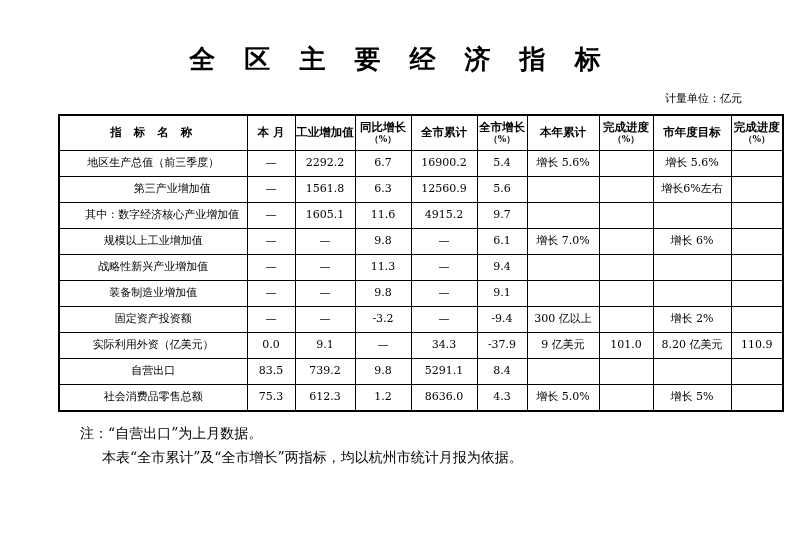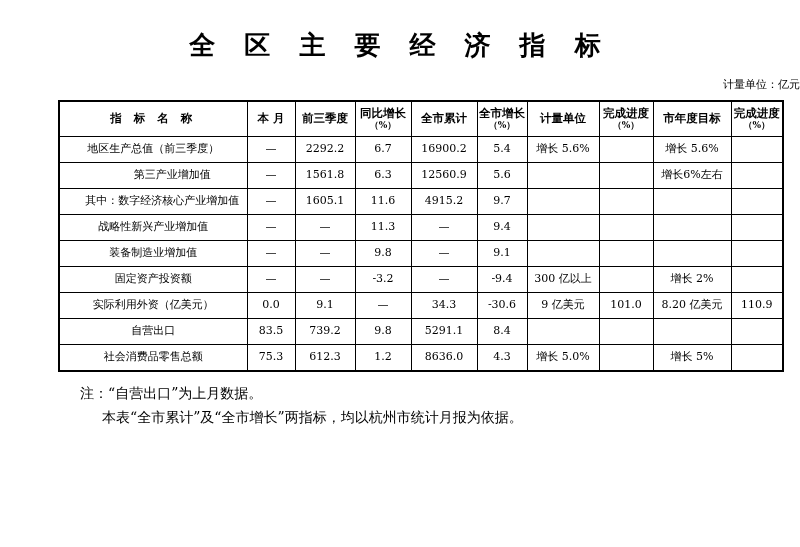--- a/index.html
+++ b/index.html
@@ -26,7 +26,7 @@
     font-size: 26px;
     font-weight: bold;
     letter-spacing: 10px;
-    margin-top: 28px;
+    margin-top: 42px;
     font-family: "DejaVu Serif", "Liberation Serif", serif;
   }
   .unit-line {

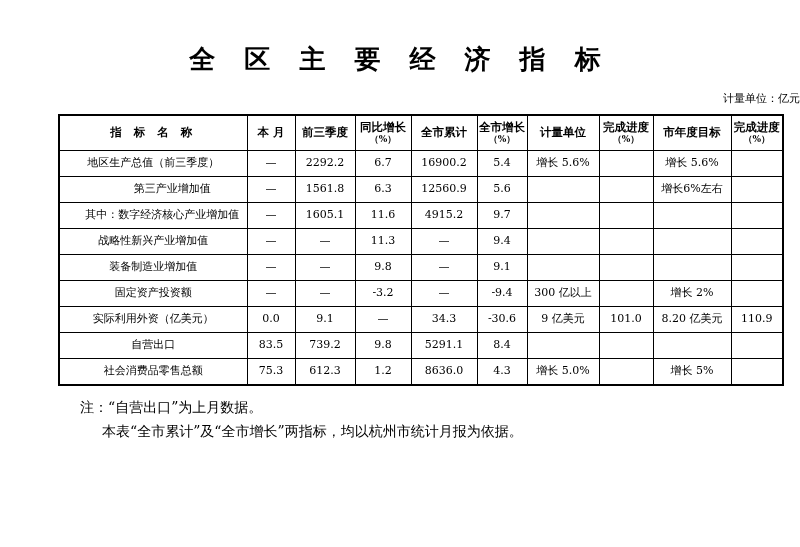--- a/index.html
+++ b/index.html
@@ -33,6 +33,7 @@
     text-align: right;
     font-size: 11px;
     margin-top: 14px;
+    margin-right: 58px;
     font-family: "DejaVu Serif", "Liberation Serif", serif;
   }
   .table-wrap {

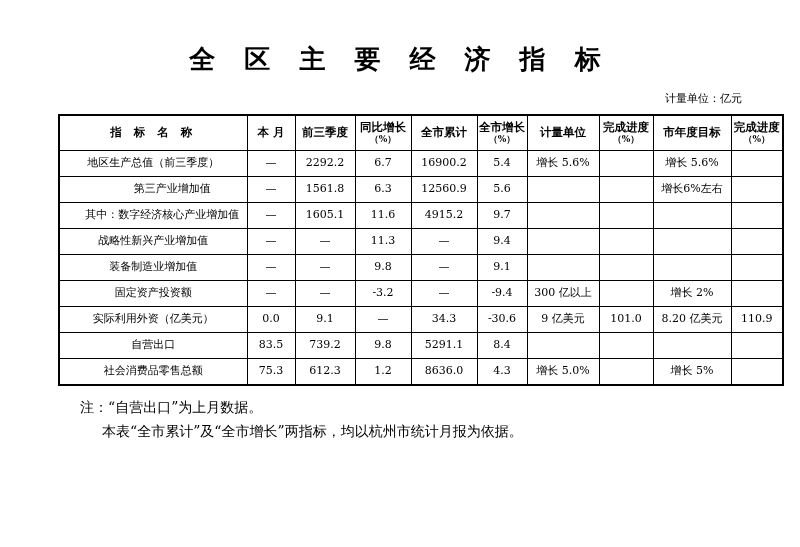--- a/index.html
+++ b/index.html
@@ -119,7 +119,7 @@
             <span>本 月</span>
           </th>
           <th>
-            <span>前三季度</span>
+            <span>工业增加值</span>
           </th>
           <th>
             <span>同比增长</span>

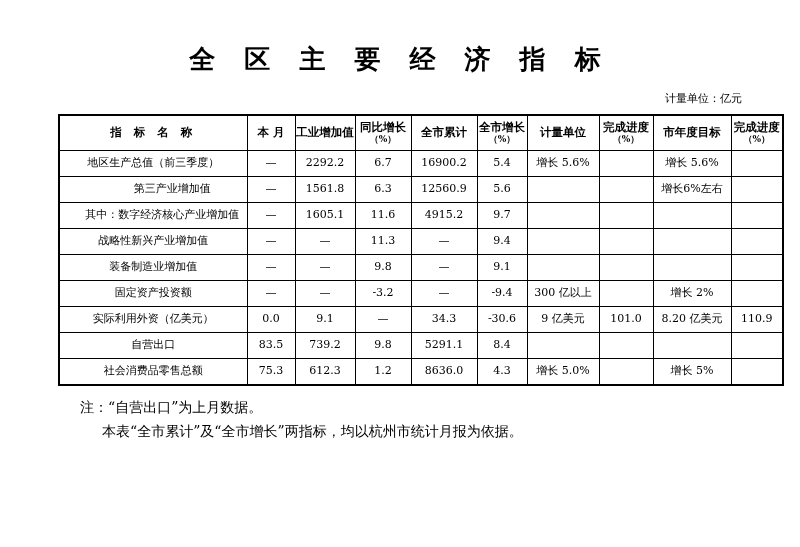--- a/index.html
+++ b/index.html
@@ -133,7 +133,7 @@
             <span class="hdr2">（%）</span>
           </th>
           <th>
-            <span>计量单位</span>
+            <span>本年累计</span>
           </th>
           <th>
             <span>完成进度</span>

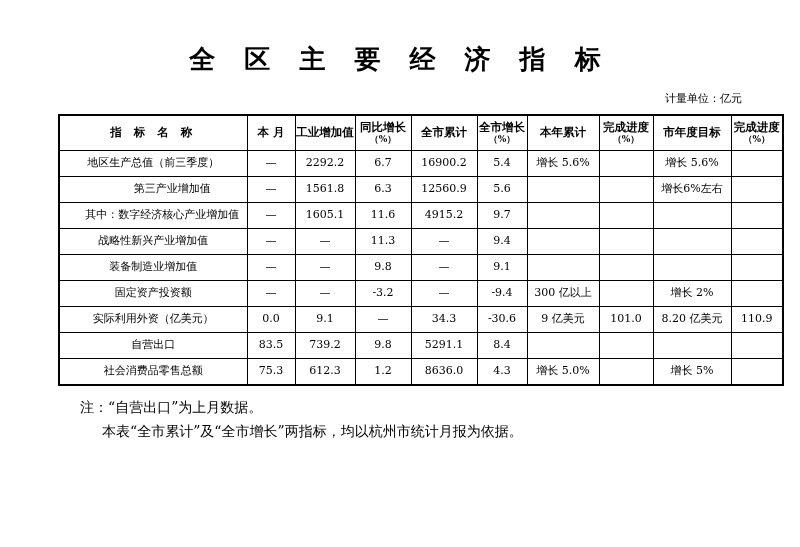--- a/index.html
+++ b/index.html
@@ -186,6 +186,18 @@
           <td></td>
         </tr>
         <tr>
+          <td class="label">规模以上工业增加值</td>
+          <td>—</td>
+          <td>—</td>
+          <td>9.8</td>
+          <td>—</td>
+          <td>6.1</td>
+          <td>增长 7.0%</td>
+          <td></td>
+          <td>增长 6%</td>
+          <td></td>
+        </tr>
+        <tr>
           <td class="label i3">战略性新兴产业增加值</td>
           <td>—</td>
           <td>—</td>

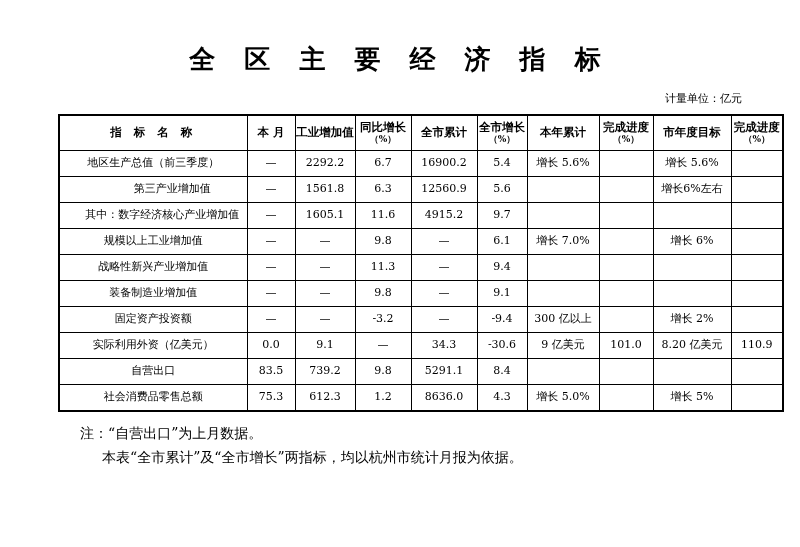--- a/index.html
+++ b/index.html
@@ -239,7 +239,7 @@
           <td>9.1</td>
           <td>—</td>
           <td>34.3</td>
-          <td>-30.6</td>
+          <td>-37.9</td>
           <td>9 亿美元</td>
           <td>101.0</td>
           <td>8.20 亿美元</td>

